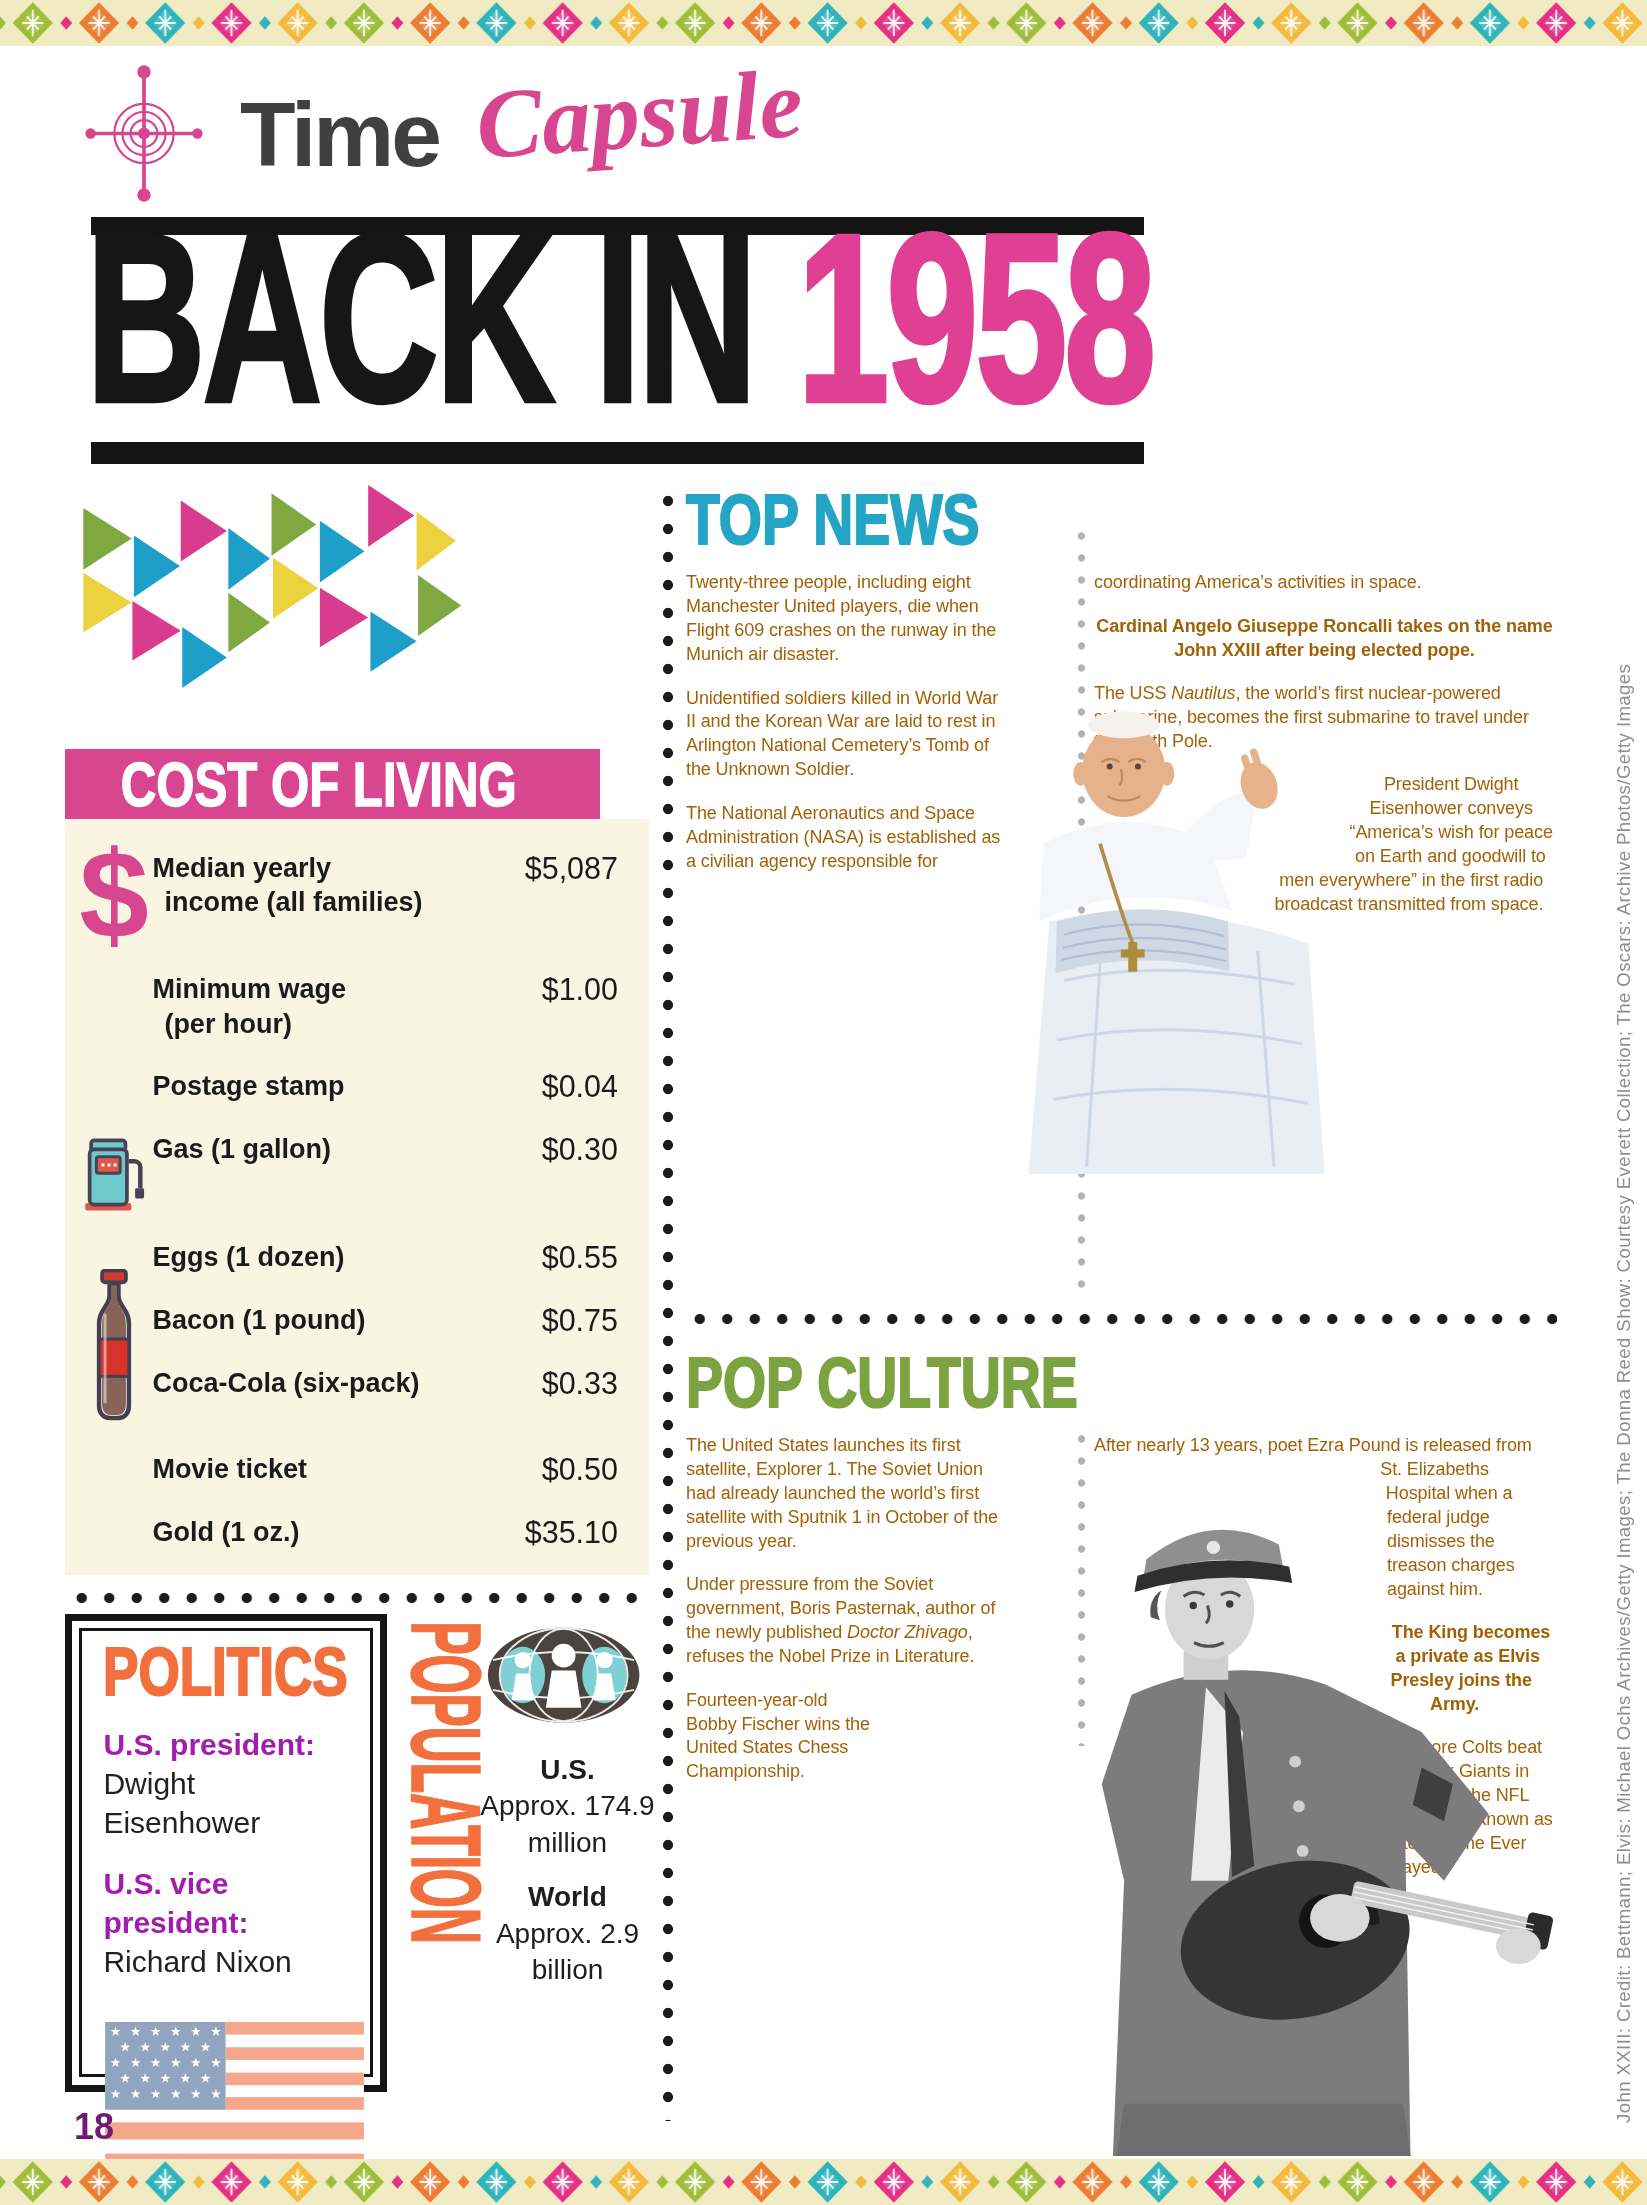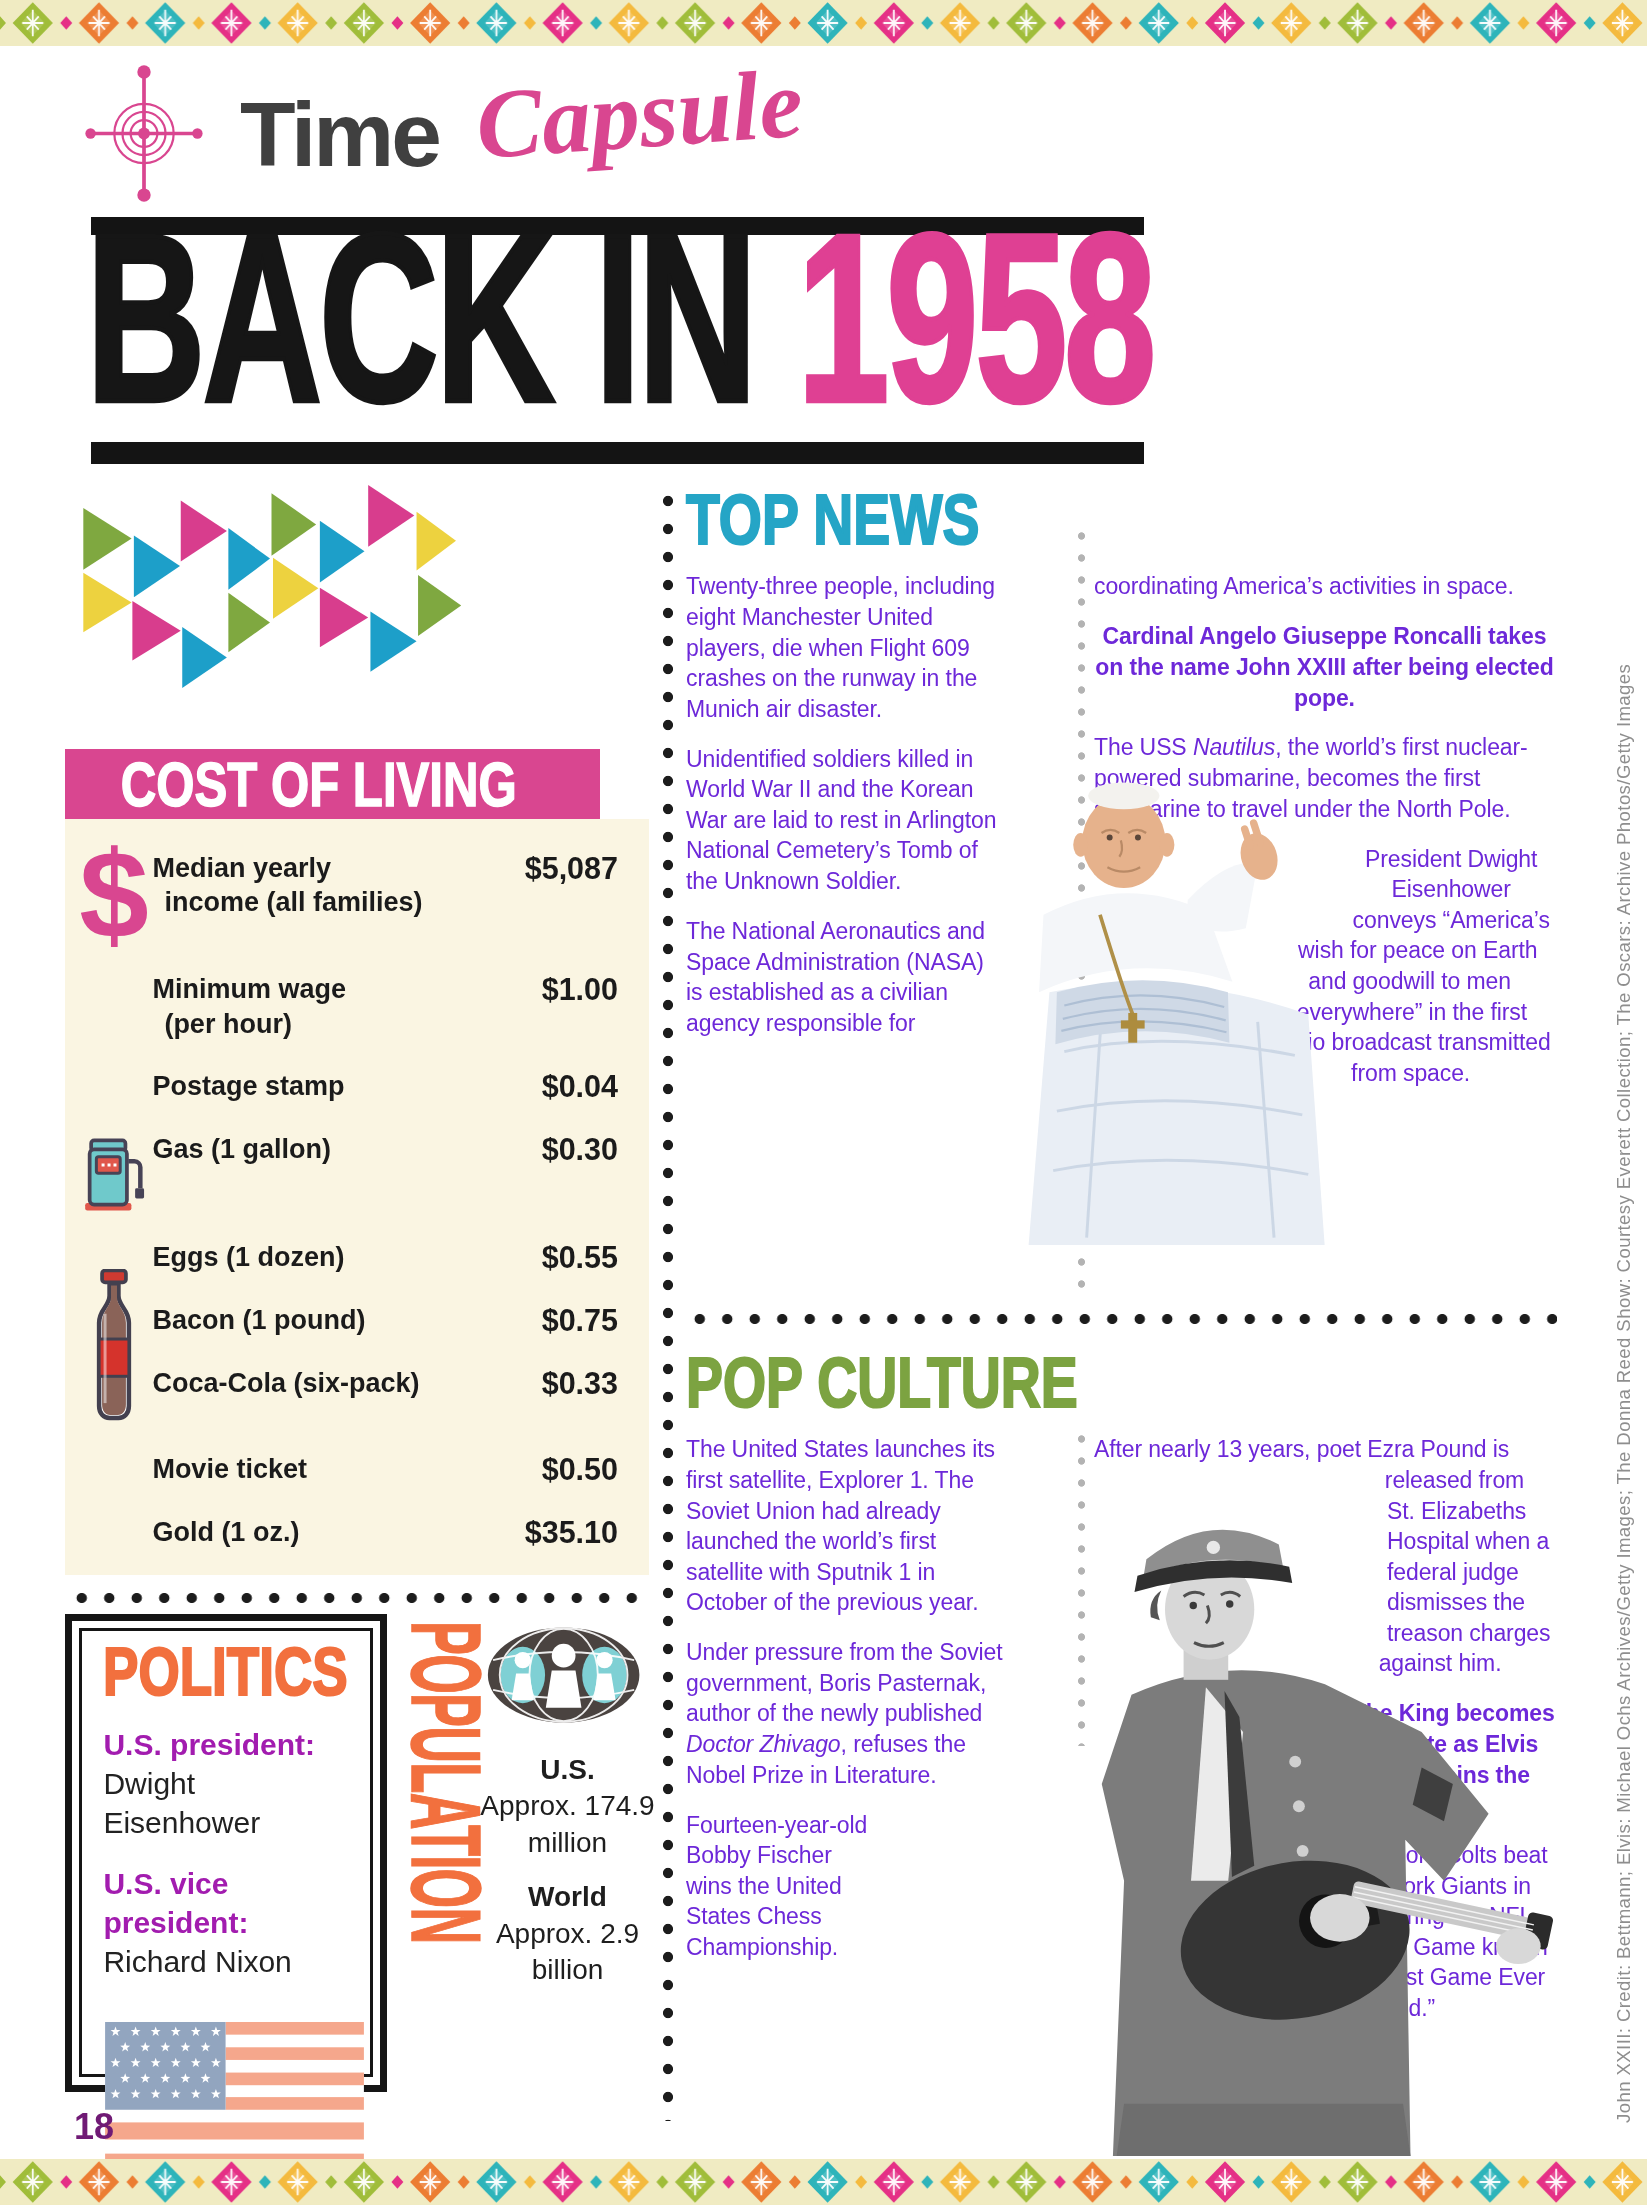--- a/index.html
+++ b/index.html
@@ -65,7 +65,7 @@
   .cols{display:flex;margin-top:16.4px;}
   .lc{width:320px;margin-right:88px;}
   .rc{width:461px;position:relative;}
-  .para{margin:0 0 19.4px 0;font-size:23px;line-height:1.33;letter-spacing:-0.1px;color:#6d28d9;}
+  .para{margin:0 0 19.4px 0;font-size:18px;line-height:1.33;letter-spacing:-0.1px;color:#a16207;}
   .para.bold{font-weight:bold;}
   .para.center{text-align:center;}
   .para.narrow{width:195px;}

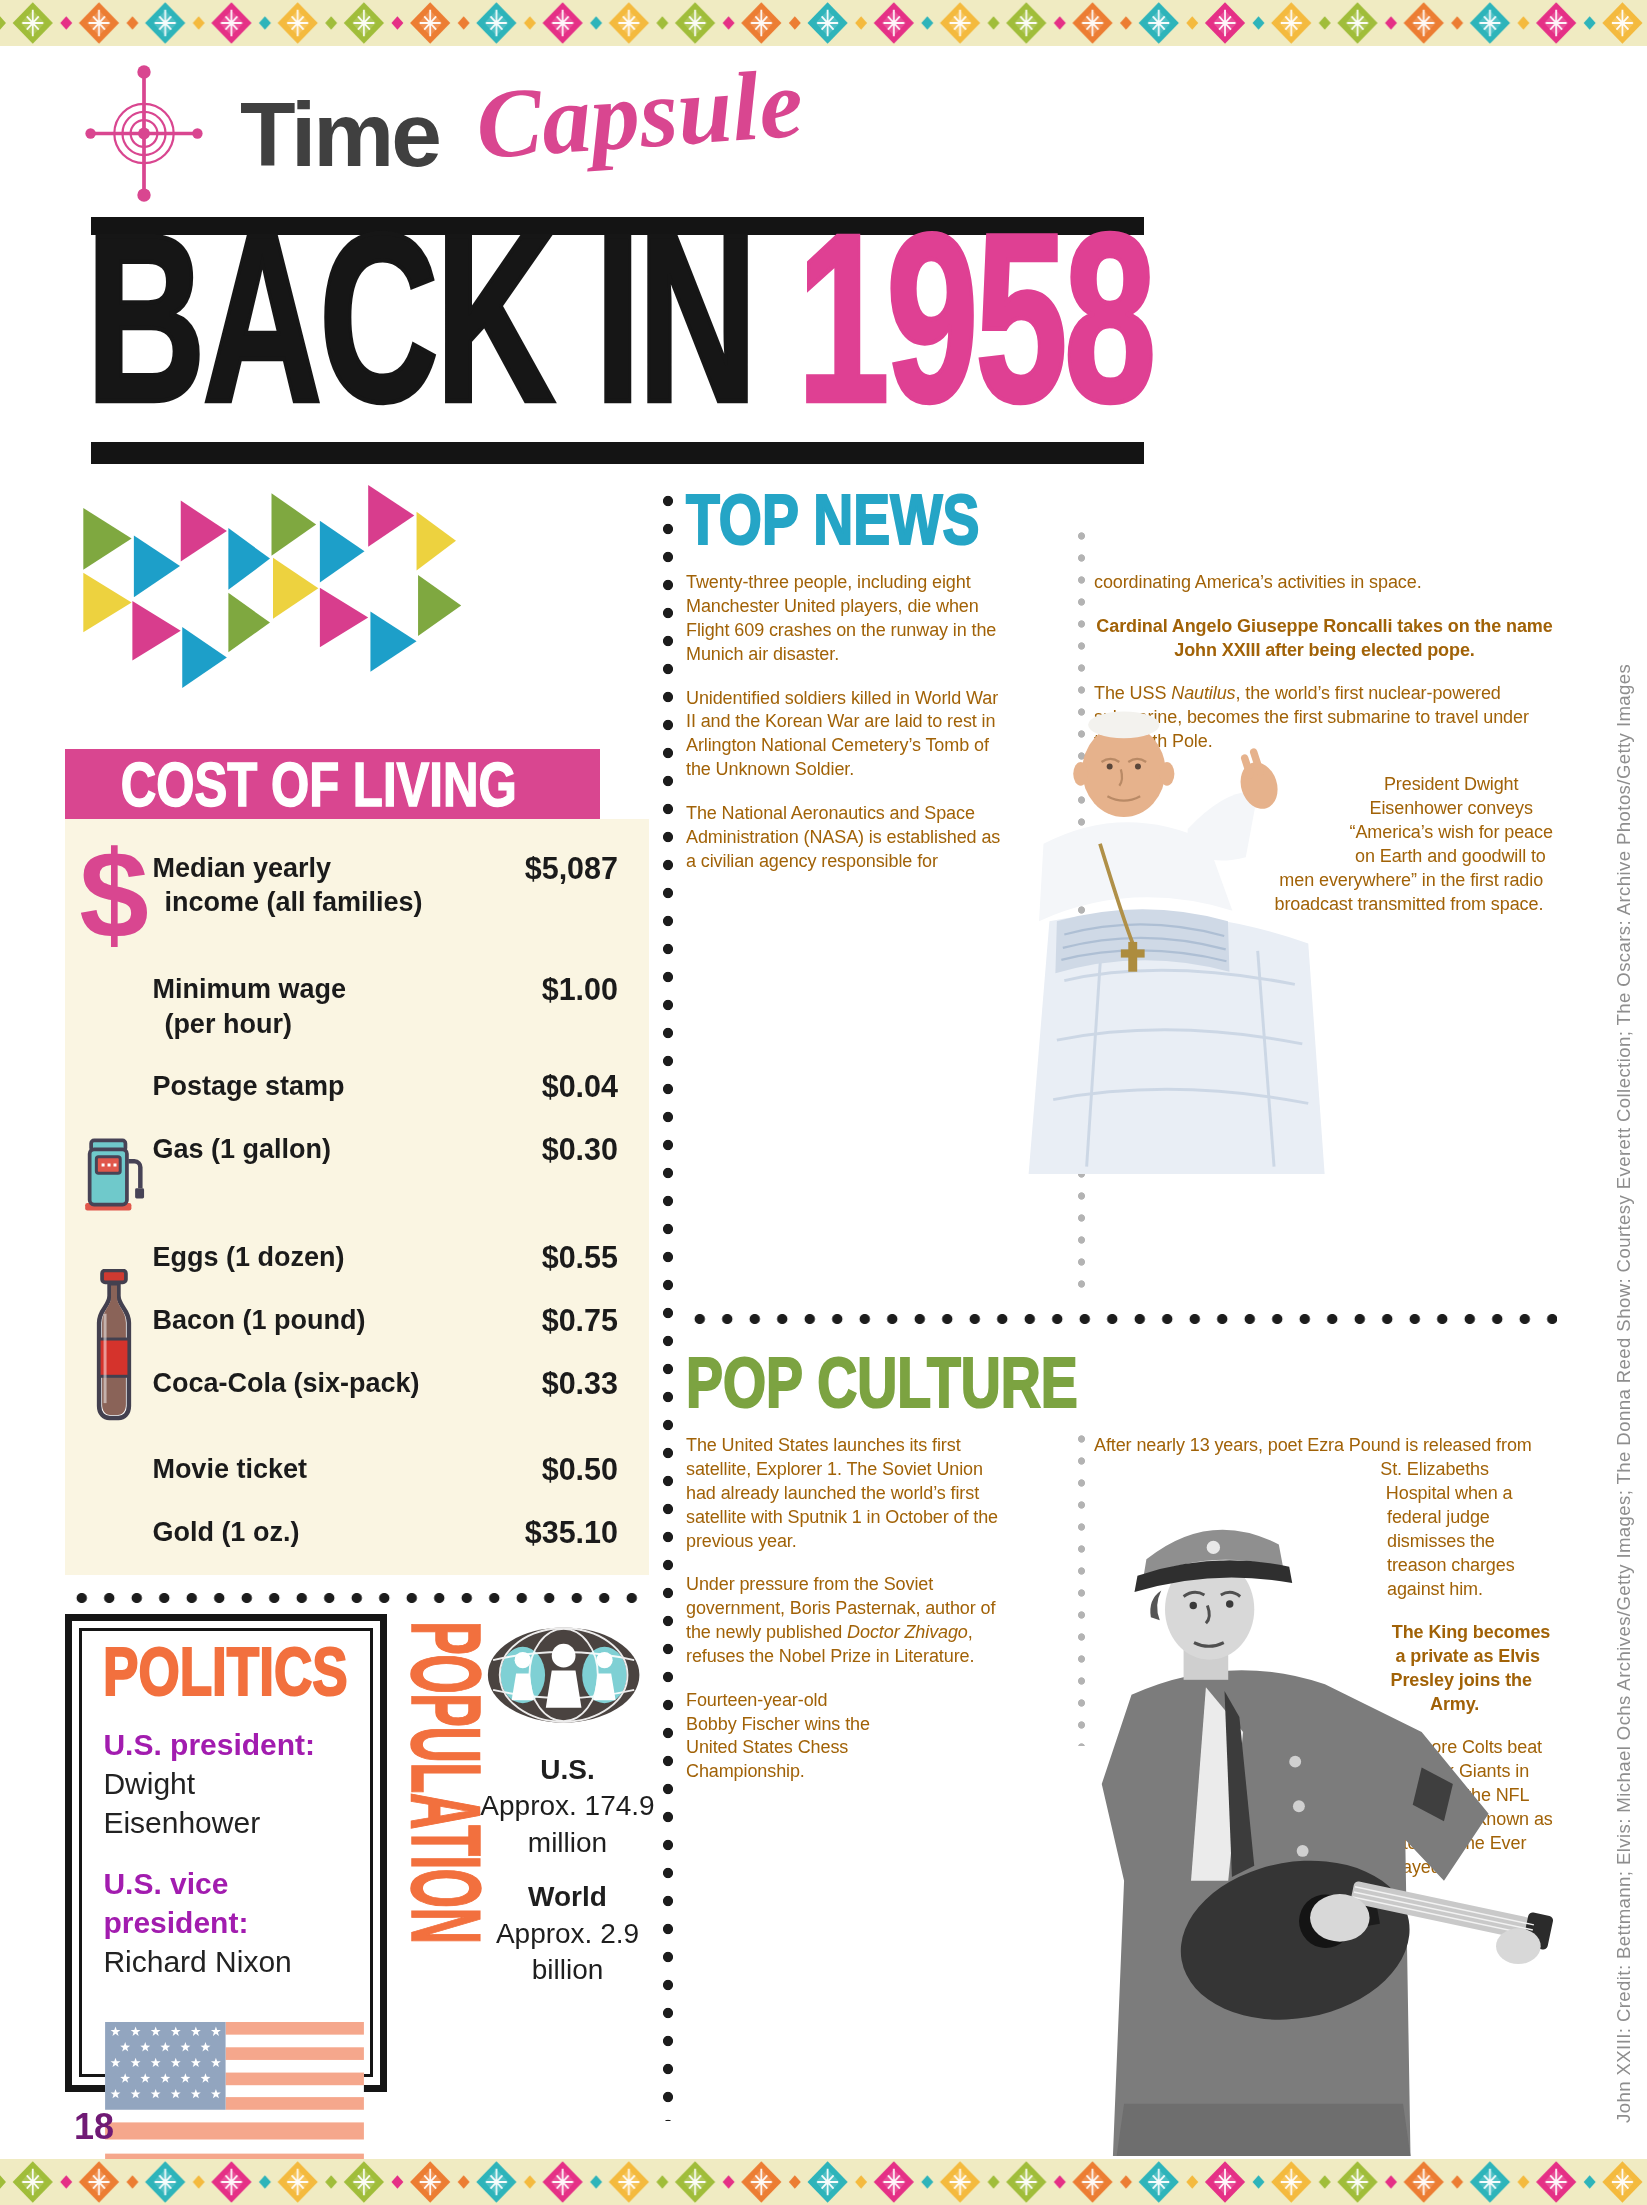--- a/index.html
+++ b/index.html
@@ -43,7 +43,7 @@
   .cost-icon{flex:0 0 77px;display:flex;justify-content:center;position:relative;}
   .cost-label{flex:1;font-size:27px;font-weight:bold;line-height:1.28;color:#1b1b1b;padding-top:1.5px;}
   .cost-label .indent{padding-left:12px;}
-  .cost-value{font-size:30.5px;font-weight:bold;color:#1b1b1b;padding-top:1.5px;}
+  .cost-value{font-size:30.5px;font-weight:normal;color:#1b1b1b;padding-top:1.5px;}
   .dollar{font-size:125px;line-height:.8;font-weight:bold;color:#d94690;margin-top:-4.5px;}
   .cola-wrap{margin-top:-95px;}
 

